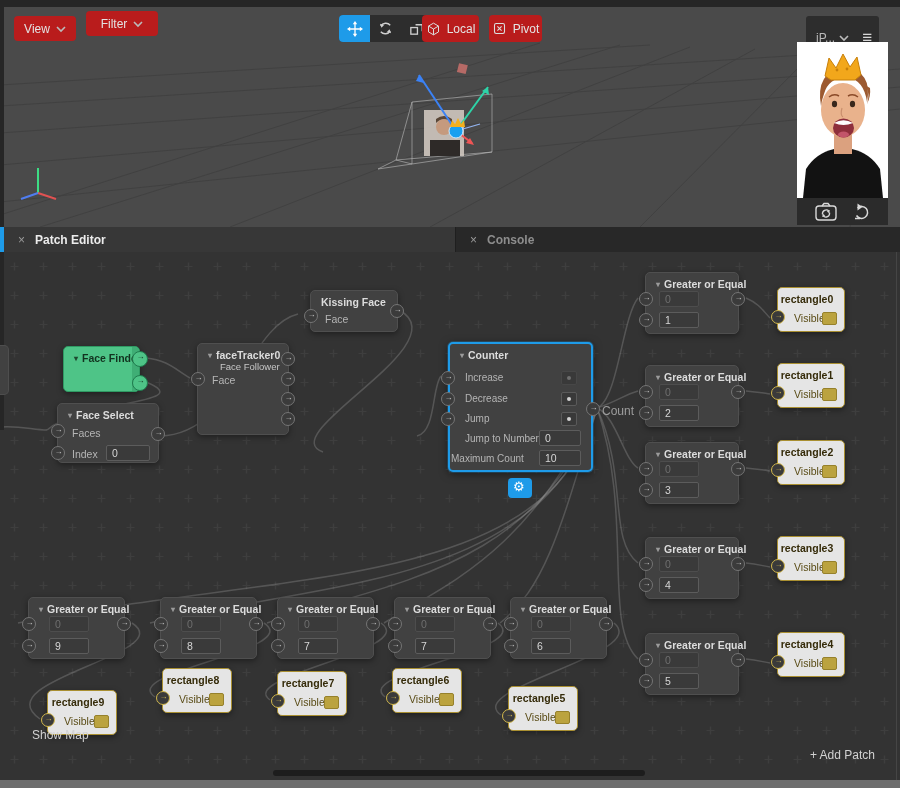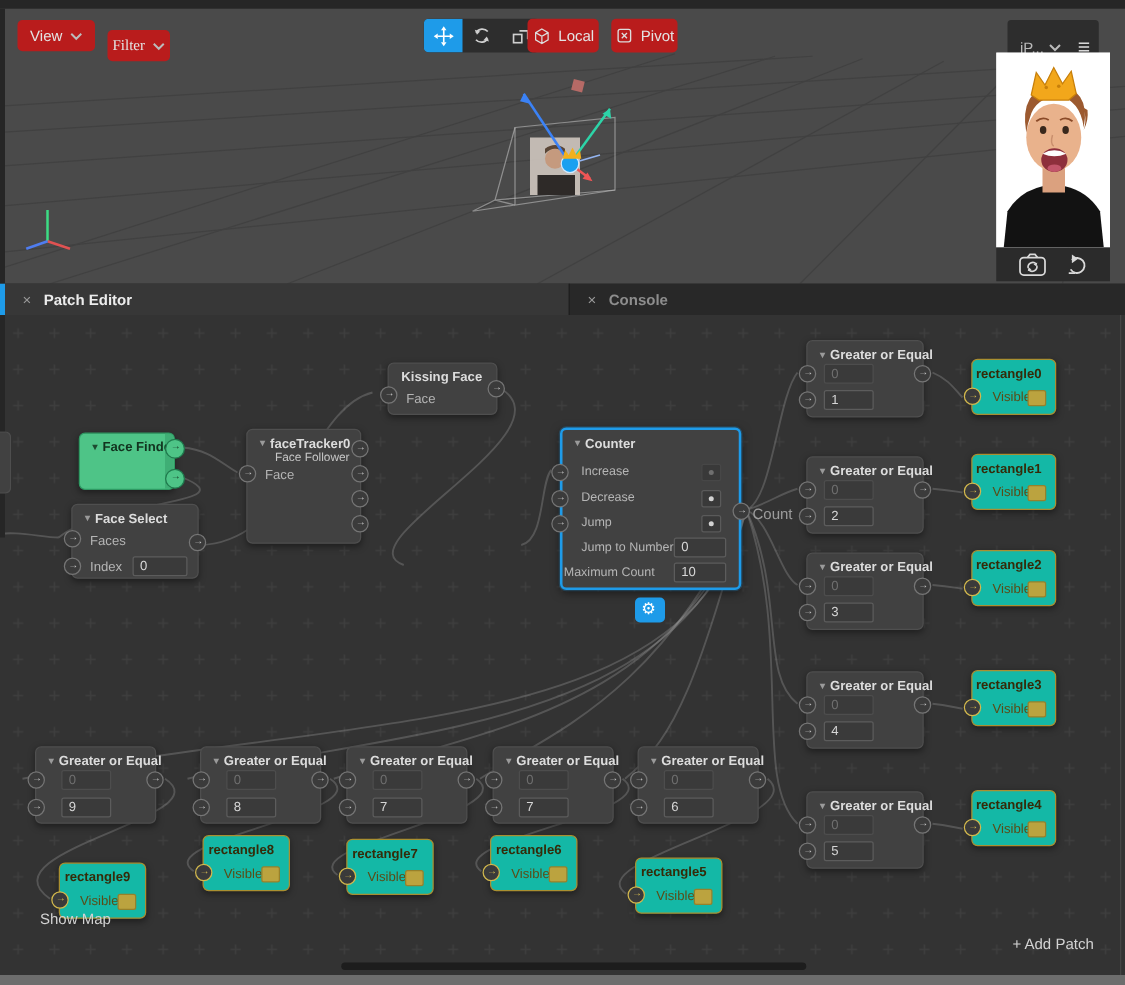--- a/index.html
+++ b/index.html
@@ -146,7 +146,7 @@
           <path d="M1,2 L5,6 L9,2" fill="none" stroke="#bbb" stroke-width="1.6"></path>
         </svg>
     </div>
-    <div class="tbtn" style="left:86px; top:17px; width:50px; height:25px;font-family:Liberation Serif, serif;">
+    <div class="tbtn" style="left:86px; top:4px; width:72px; height:25px;">
       <span>Filter</span>
       <svg width="10" height="8">
           <path d="M1,2 L5,6 L9,2" fill="none" stroke="#bbb" stroke-width="1.6"></path>

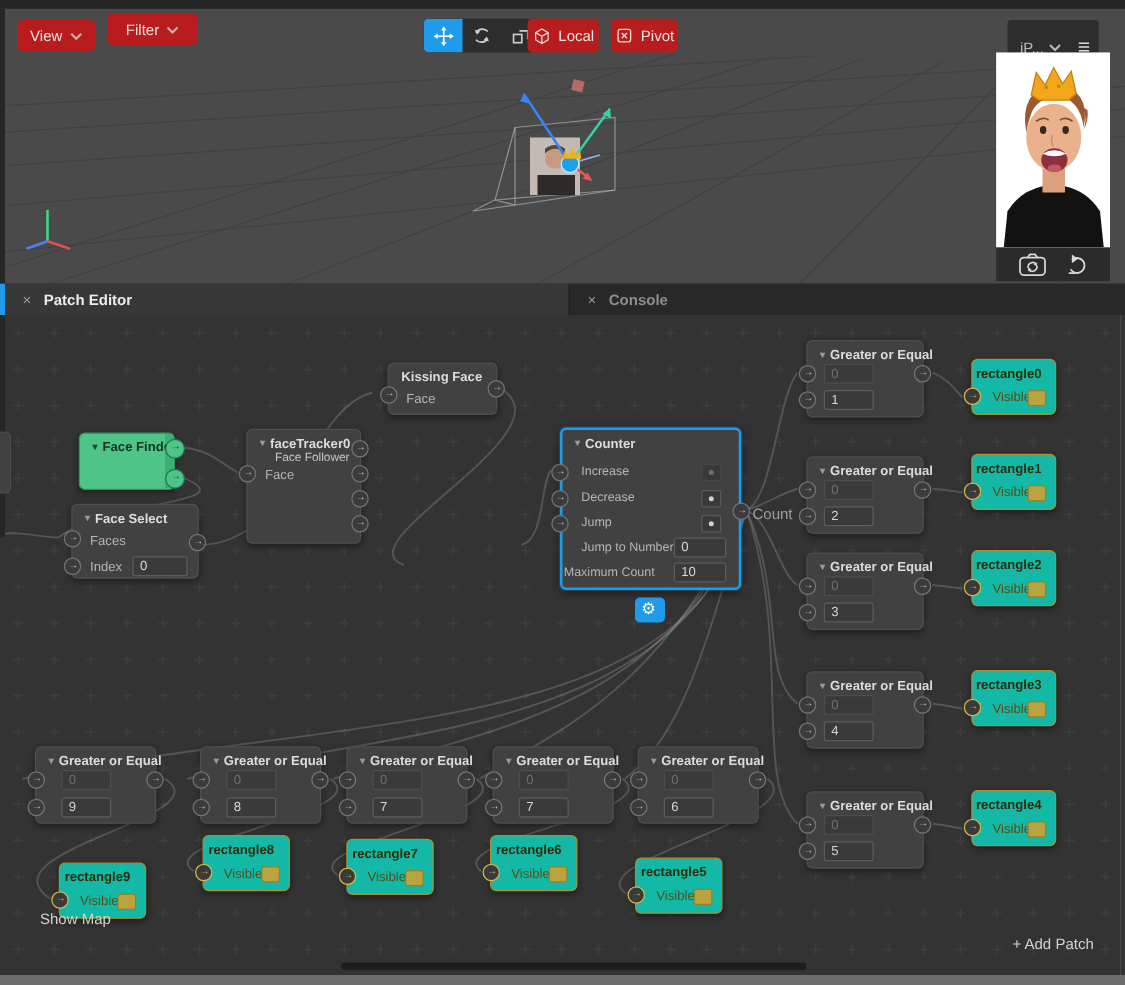--- a/index.html
+++ b/index.html
@@ -68,7 +68,7 @@
   .gport { background:#4ec487; border-color:#1f7a4d; width:16px; height:16px; }
   .gport::after { color:#12331f; left:3.5px; top:0px; }
   
-  .yellow { background:#14b8a6; border-color:#a98f31; }
+  .yellow { background:#e5e5e5; border-color:#a98f31; }
   .yellow .ntitle { color:#352b09; text-align:center; padding-left:0; }
   .yellow .nlabel { color:#5a4c16; }
   .ychk { background:#bba33f; border-color:#96812b; }

